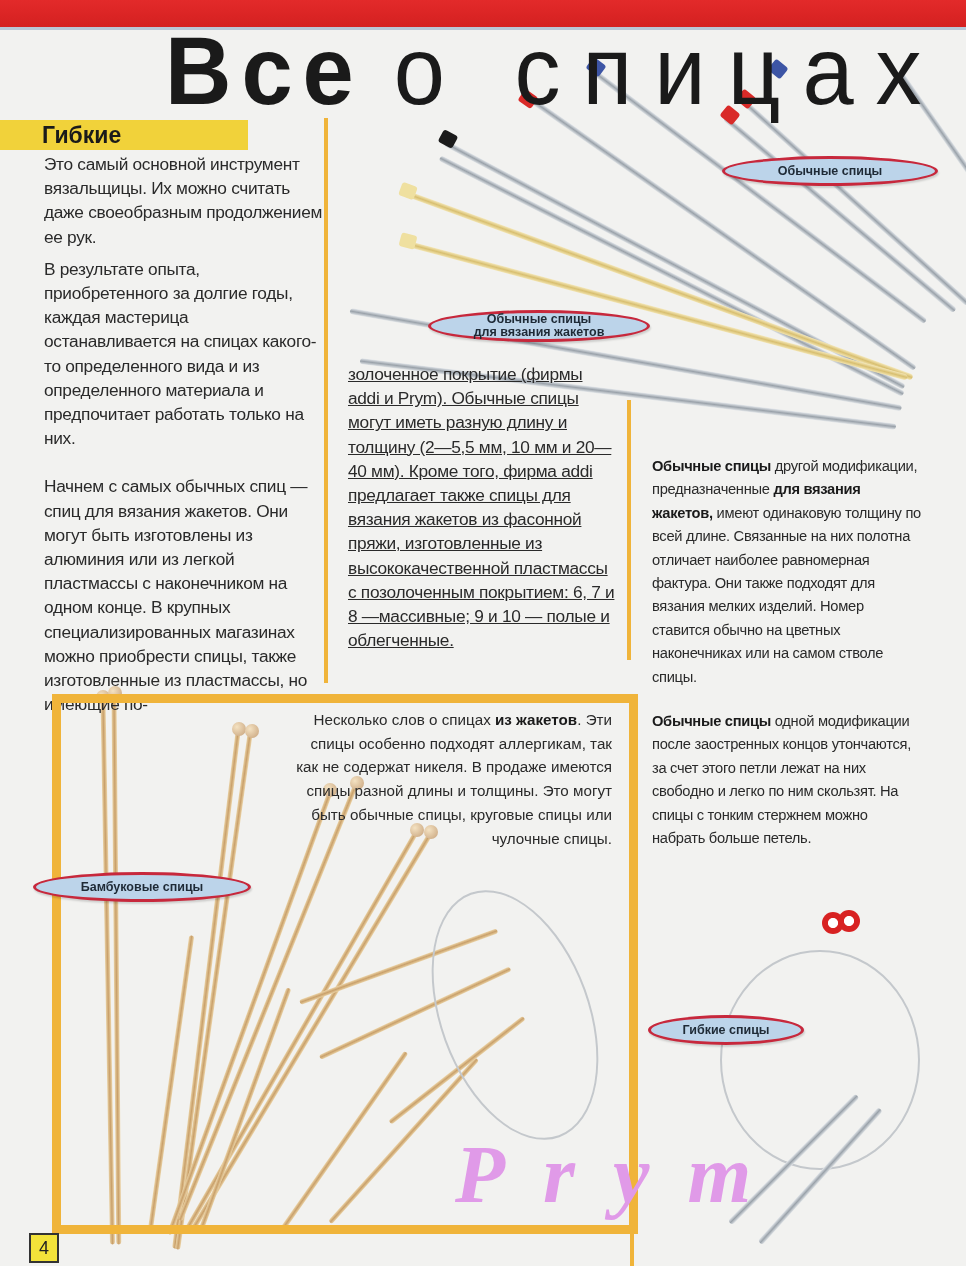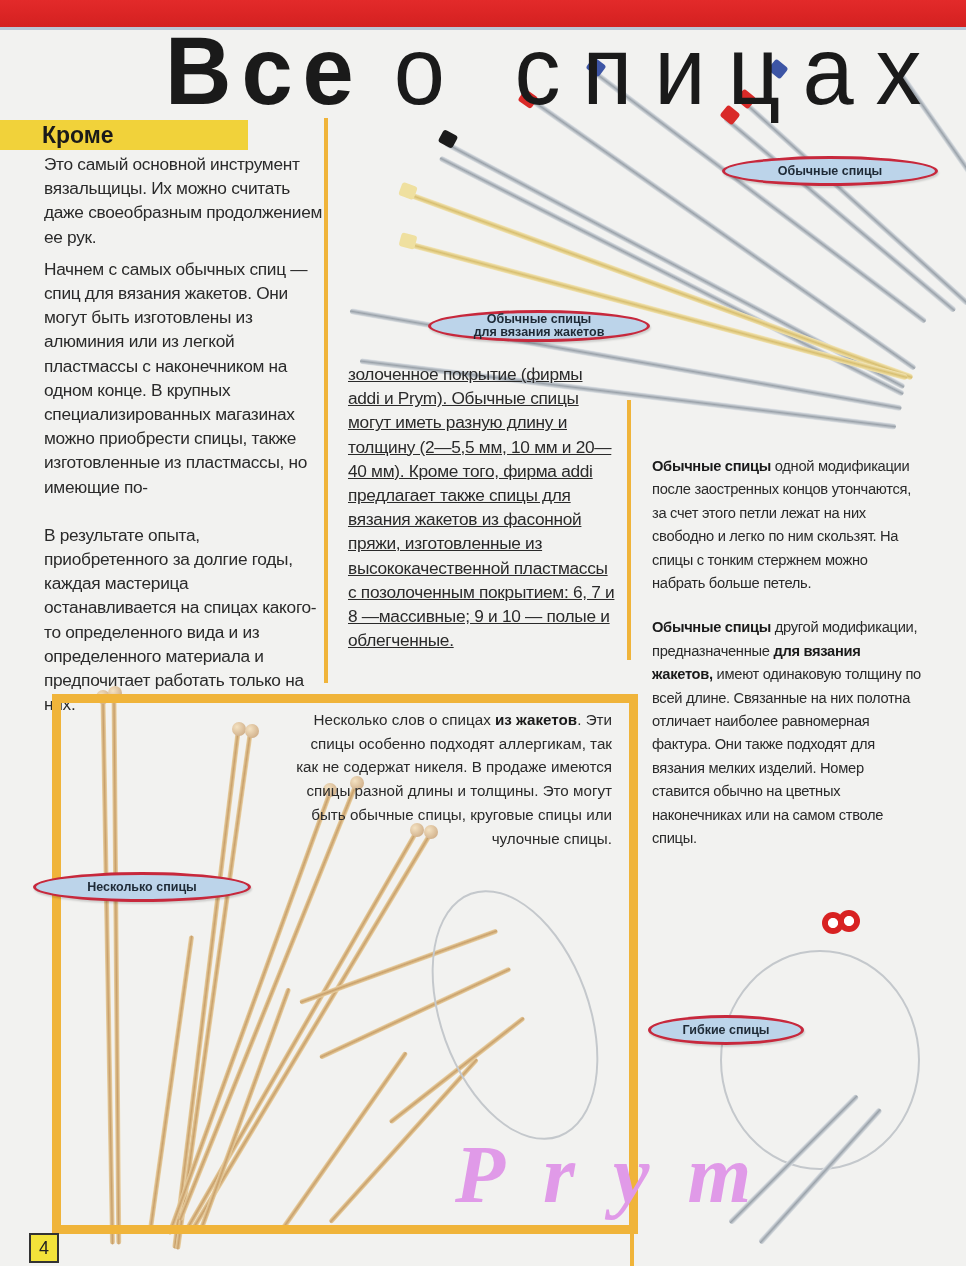--- a/index.html
+++ b/index.html
@@ -151,7 +151,7 @@
 </h1>
 
 <div class="heading-bar"></div>
-<h2 class="heading">Кроме</h2>
+<h2 class="heading">Гибкие</h2>
 
 <div class="vline" style="left:324px;top:118px;height:565px;"></div>
 <div class="vline" style="left:627px;top:400px;height:260px;"></div>

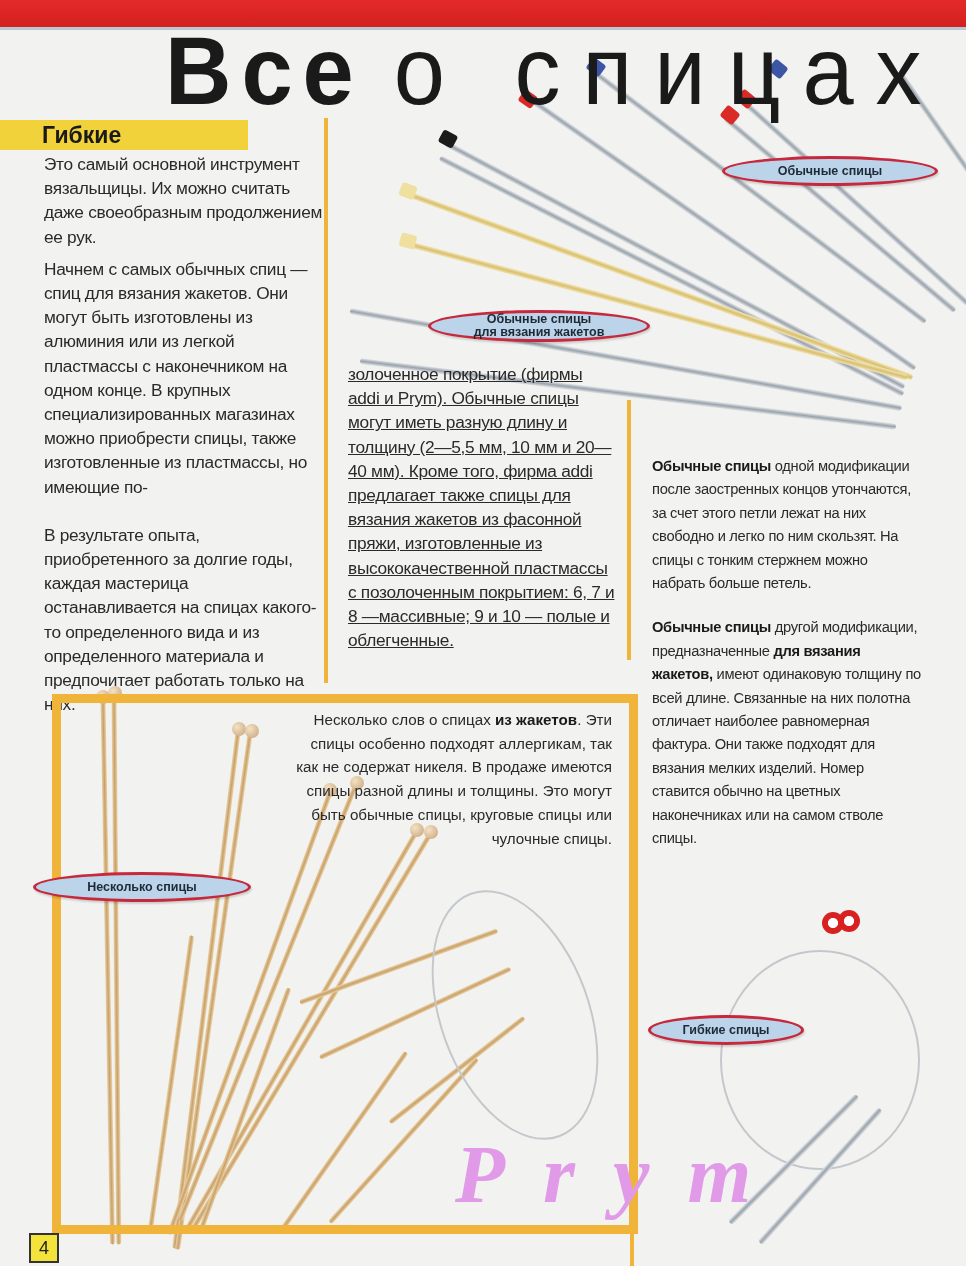--- a/index.html
+++ b/index.html
@@ -159,8 +159,8 @@
 
 <div class="col-text col1">
   <p class="tight">Это самый основной инструмент вязальщицы. Их можно считать даже своеобразным продолжением ее рук.</p>
+  <p>В результате опыта, приобретенного за долгие годы, каждая мастерица останавливается на спицах какого-то определенного вида и из определенного материала и предпочитает работать только на них.</p>
   <p>Начнем с самых обычных спиц — спиц для вязания жакетов. Они могут быть изготовлены из алюминия или из легкой пластмассы с наконечником на одном конце. В крупных специализированных магазинах можно приобрести спицы, также изготовленные из пластмассы, но имеющие по-</p>
-  <p>В результате опыта, приобретенного за долгие годы, каждая мастерица останавливается на спицах какого-то определенного вида и из определенного материала и предпочитает работать только на них.</p>
 </div>
 
 <div class="col-text col2">

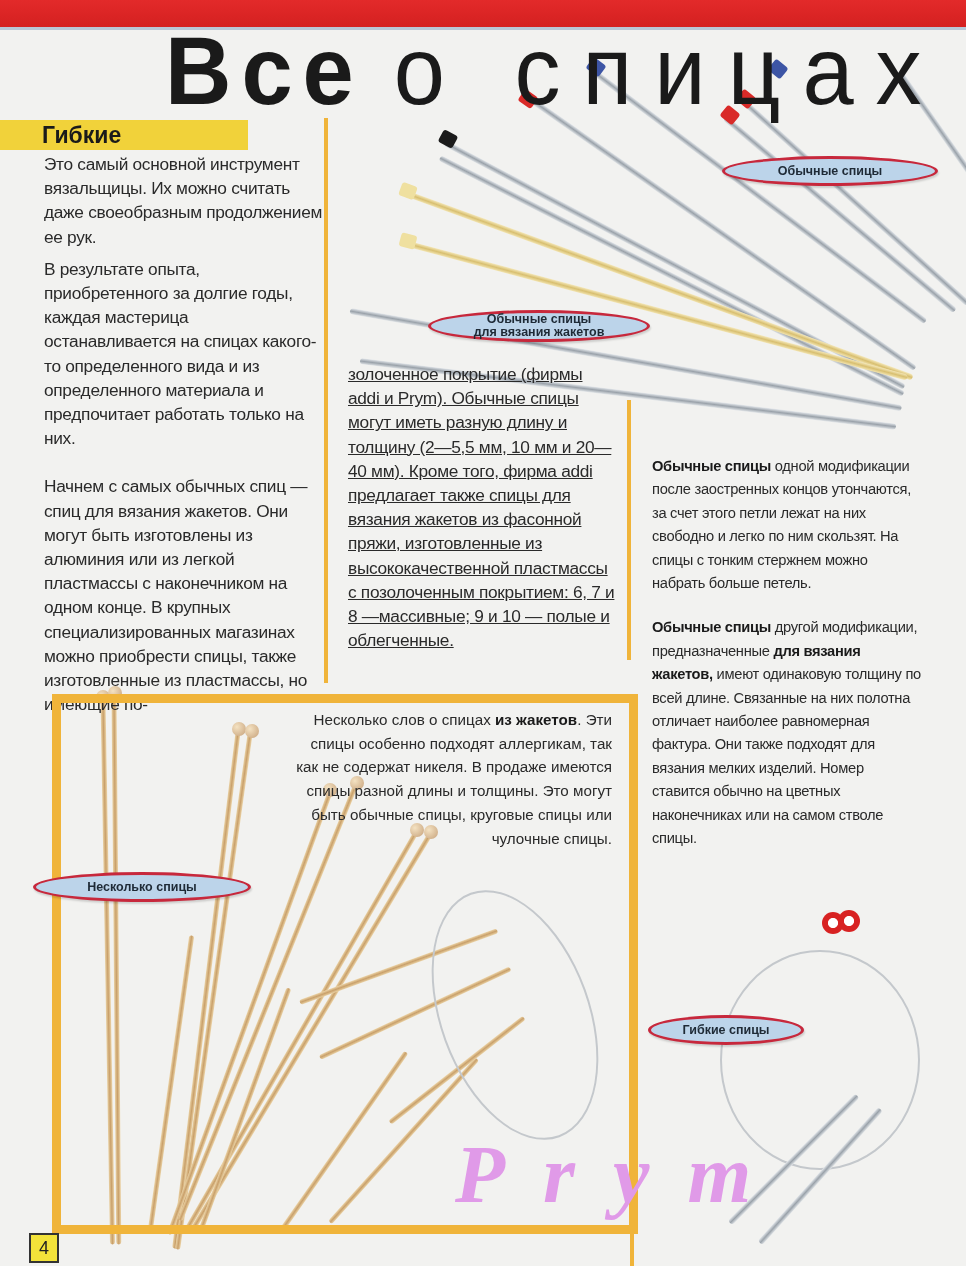--- a/index.html
+++ b/index.html
@@ -169,10 +169,10 @@
 
 <div class="col-text col3">
   <p>
-    <b>Обычные спицы</b><span> одной модификации после заостренных концов утончаются, за счет этого петли лежат на них свободно и легко по ним скользят. На спицы с тонким стержнем можно набрать больше петель.</span>
+    <b>Обычные спицы</b><span> другой модификации, предназначенные </span><b>для вязания жакетов,</b><span> имеют одинаковую толщину по всей длине. Связанные на них полотна отличает наиболее равномерная фактура. Они также подходят для вязания мелких изделий. Номер ставится обычно на цветных наконечниках или на самом стволе спицы.</span>
   </p>
   <p>
-    <b>Обычные спицы</b><span> другой модификации, предназначенные </span><b>для вязания жакетов,</b><span> имеют одинаковую толщину по всей длине. Связанные на них полотна отличает наиболее равномерная фактура. Они также подходят для вязания мелких изделий. Номер ставится обычно на цветных наконечниках или на самом стволе спицы.</span>
+    <b>Обычные спицы</b><span> одной модификации после заостренных концов утончаются, за счет этого петли лежат на них свободно и легко по ним скользят. На спицы с тонким стержнем можно набрать больше петель.</span>
   </p>
 </div>
 

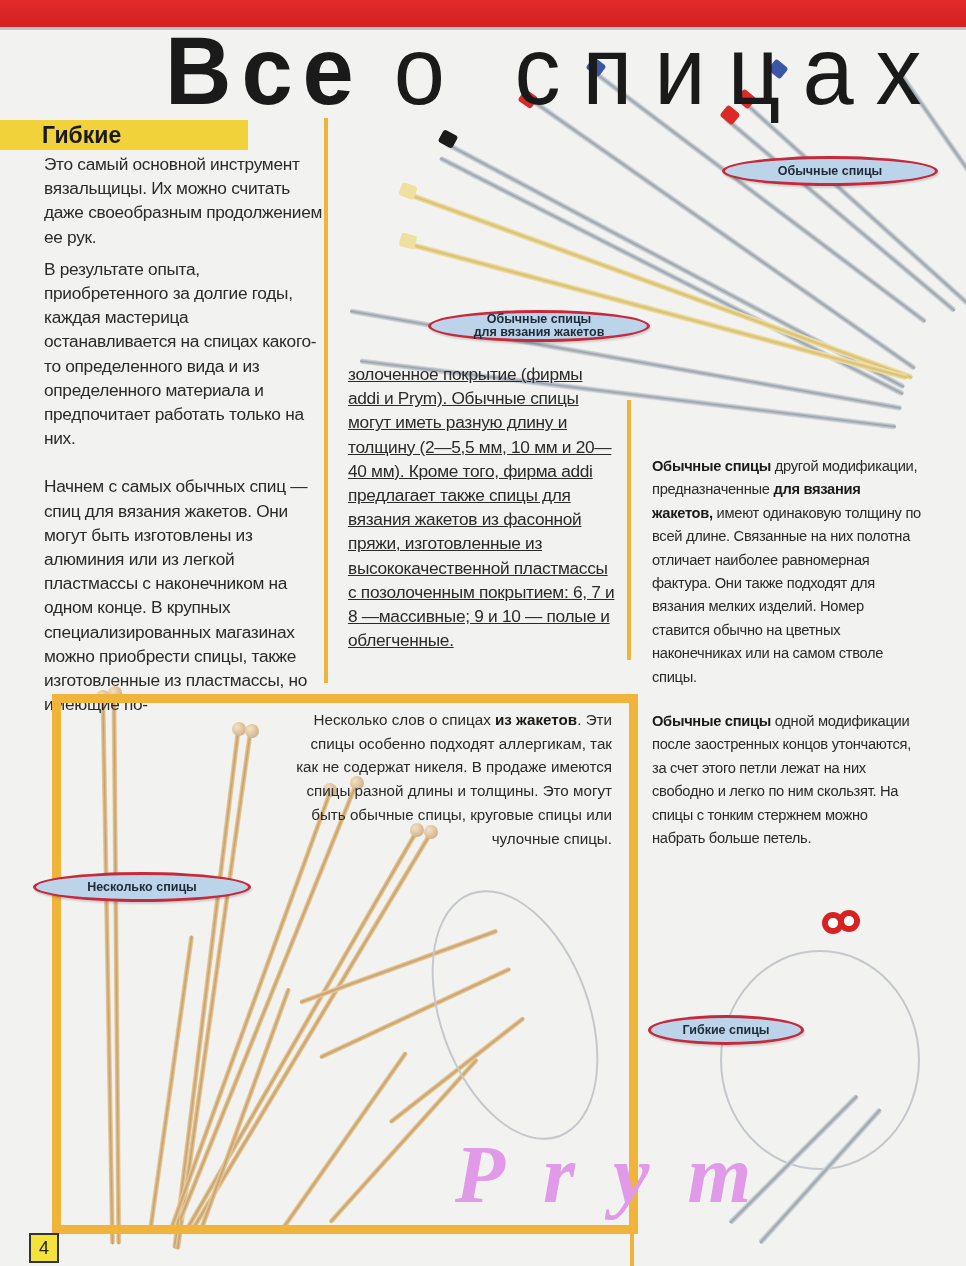--- a/index.html
+++ b/index.html
@@ -189,7 +189,7 @@
   <span>для вязания жакетов</span>
 </div>
 <div class="pill" style="left:33px;top:872px;width:218px;">
-  <span>Несколько спицы</span>
+  <span>Бамбуковые спицы</span>
 </div>
 <div class="pill" style="left:648px;top:1015px;width:156px;">
   <span>Гибкие спицы</span>

